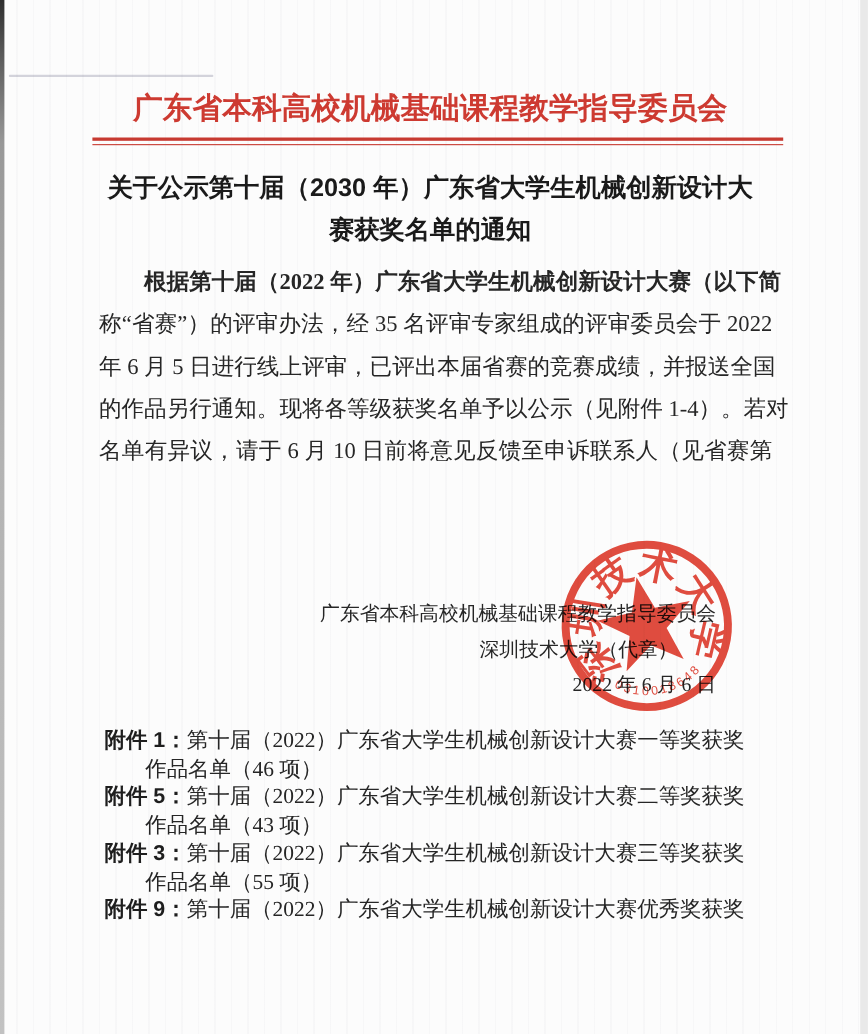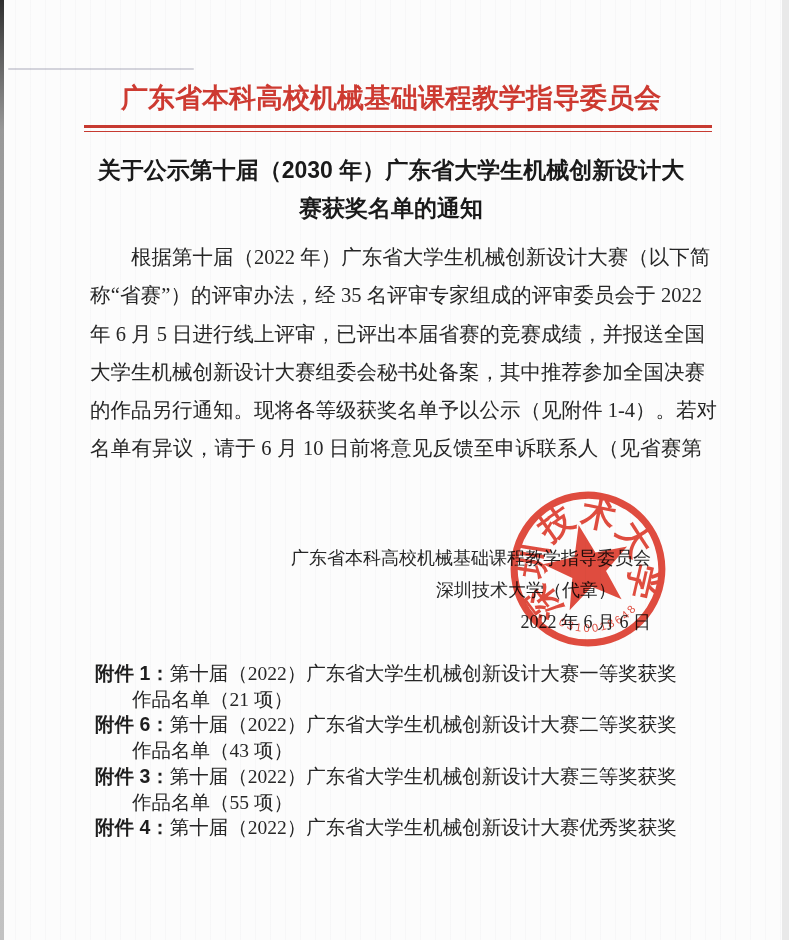--- a/index.html
+++ b/index.html
@@ -37,7 +37,7 @@
     font-size:20.5px;line-height:38.3px;color:#262626;
   }
   .body-line{text-align:justify;text-align-last:justify;white-space:nowrap;}
-  .body-line.first{text-indent:41px;}
+  .body-line.first{text-indent:41px;font-weight:bold;}
   .body-line.last{text-align-last:left;white-space:normal;}
   .signoff-line{
     position:absolute;font-size:18px;color:#262626;white-space:nowrap;

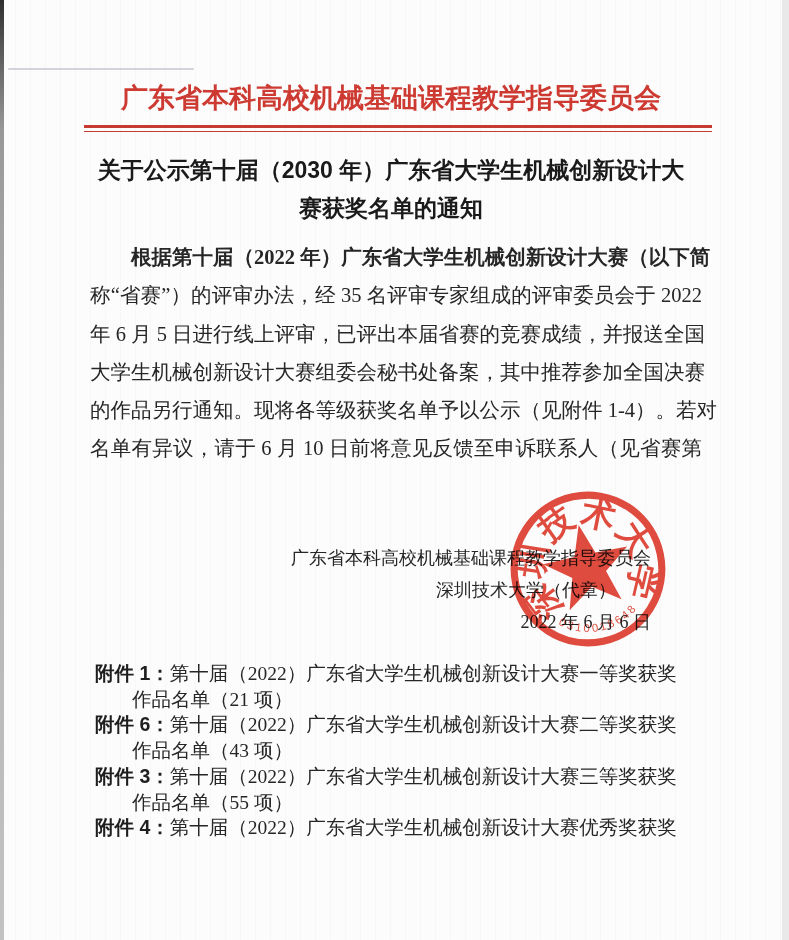--- a/index.html
+++ b/index.html
@@ -76,7 +76,6 @@
     <div class="body-line first">根据第十届（2022 年）广东省大学生机械创新设计大赛（以下简</div>
     <div class="body-line">称“省赛”）的评审办法，经 35 名评审专家组成的评审委员会于 2022</div>
     <div class="body-line">年 6 月 5 日进行线上评审，已评出本届省赛的竞赛成绩，并报送全国</div>
-    <div class="body-line">大学生机械创新设计大赛组委会秘书处备案，其中推荐参加全国决赛</div>
     <div class="body-line">的作品另行通知。现将各等级获奖名单予以公示（见附件 1-4）。若对</div>
     <div class="body-line">名单有异议，请于 6 月 10 日前将意见反馈至申诉联系人（见省赛第</div>
   </div>

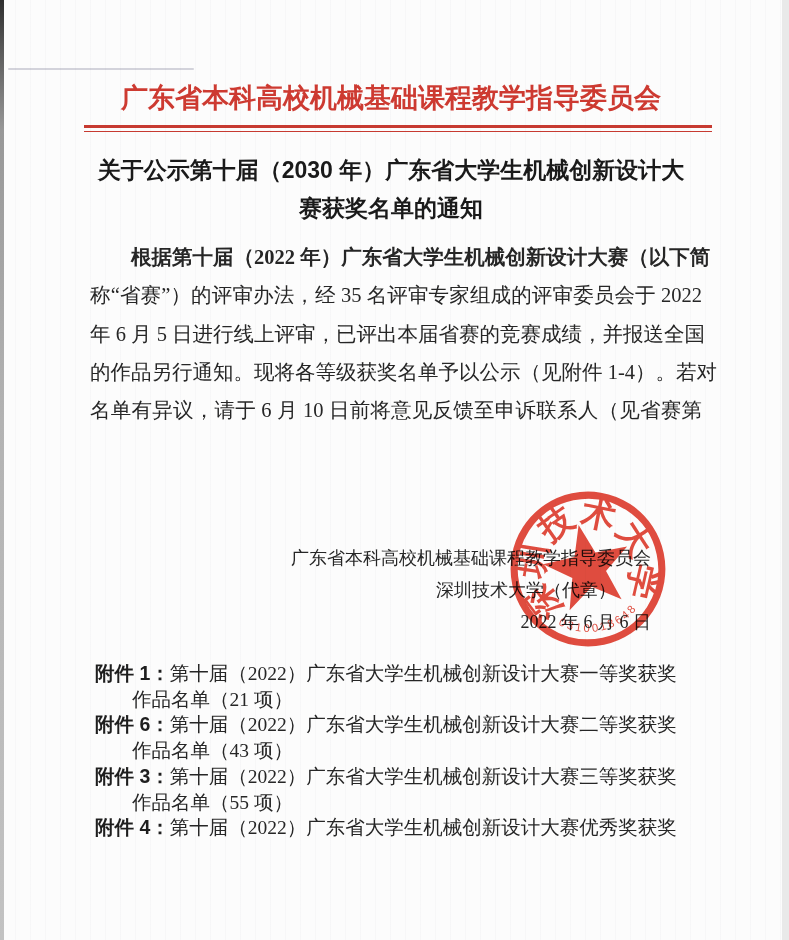--- a/index.html
+++ b/index.html
@@ -106,7 +106,7 @@
   <div class="attachments">
     <div class="att-item">
       <span class="att-label">附件 1：</span><span>第十届（2022）广东省大学生机械创新设计大赛一等奖获奖</span>
-      <div class="att-line2">作品名单（21 项）</div>
+      <div class="att-line2">作品名单（46 项）</div>
     </div>
     <div class="att-item">
       <span class="att-label">附件 6：</span><span>第十届（2022）广东省大学生机械创新设计大赛二等奖获奖</span>

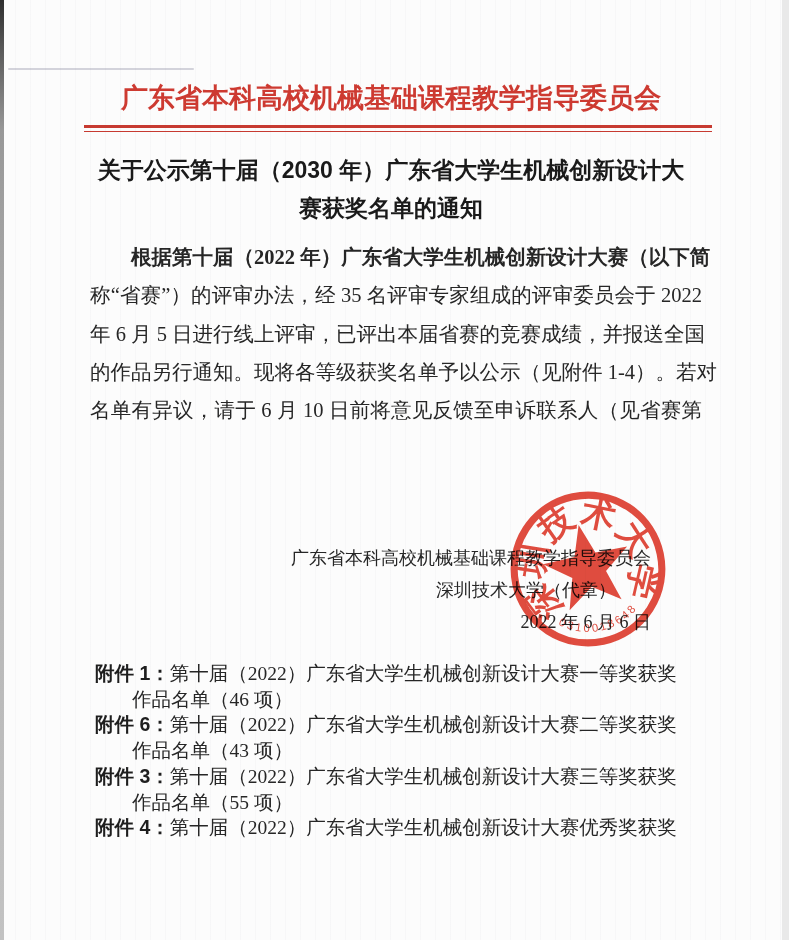--- a/index.html
+++ b/index.html
@@ -109,7 +109,7 @@
       <div class="att-line2">作品名单（46 项）</div>
     </div>
     <div class="att-item">
-      <span class="att-label">附件 6：</span><span>第十届（2022）广东省大学生机械创新设计大赛二等奖获奖</span>
+      <span class="att-label">附件 5：</span><span>第十届（2022）广东省大学生机械创新设计大赛二等奖获奖</span>
       <div class="att-line2">作品名单（43 项）</div>
     </div>
     <div class="att-item">

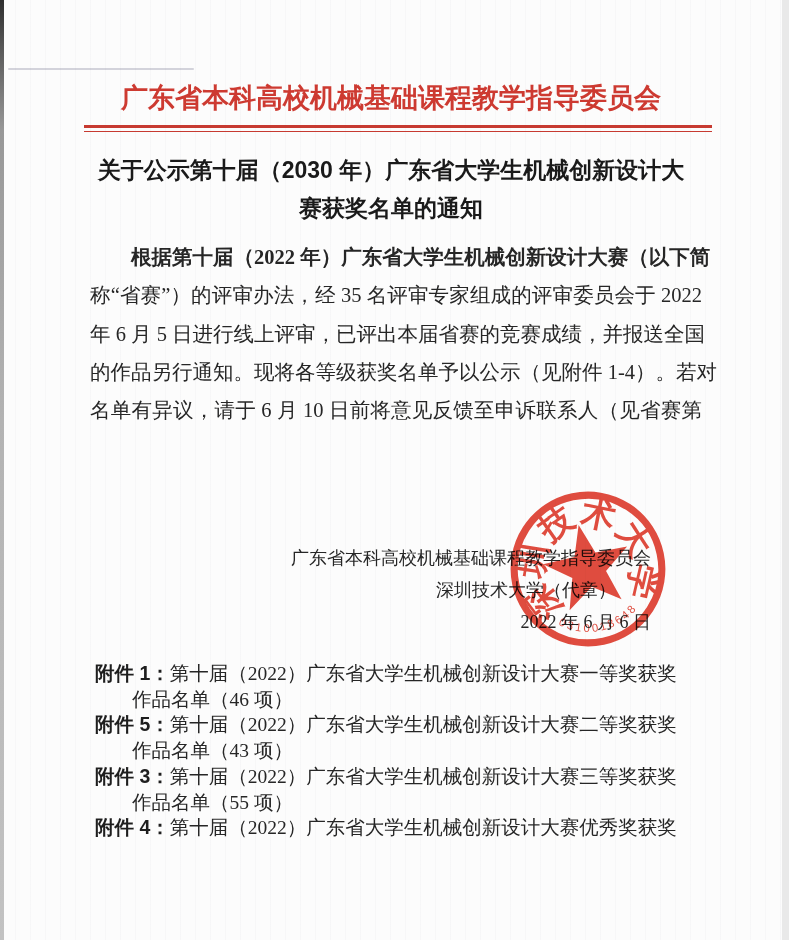--- a/index.html
+++ b/index.html
@@ -117,7 +117,7 @@
       <div class="att-line2">作品名单（55 项）</div>
     </div>
     <div class="att-item">
-      <span class="att-label">附件 4：</span><span>第十届（2022）广东省大学生机械创新设计大赛优秀奖获奖</span>
+      <span class="att-label">附件 9：</span><span>第十届（2022）广东省大学生机械创新设计大赛优秀奖获奖</span>
     </div>
   </div>
 

